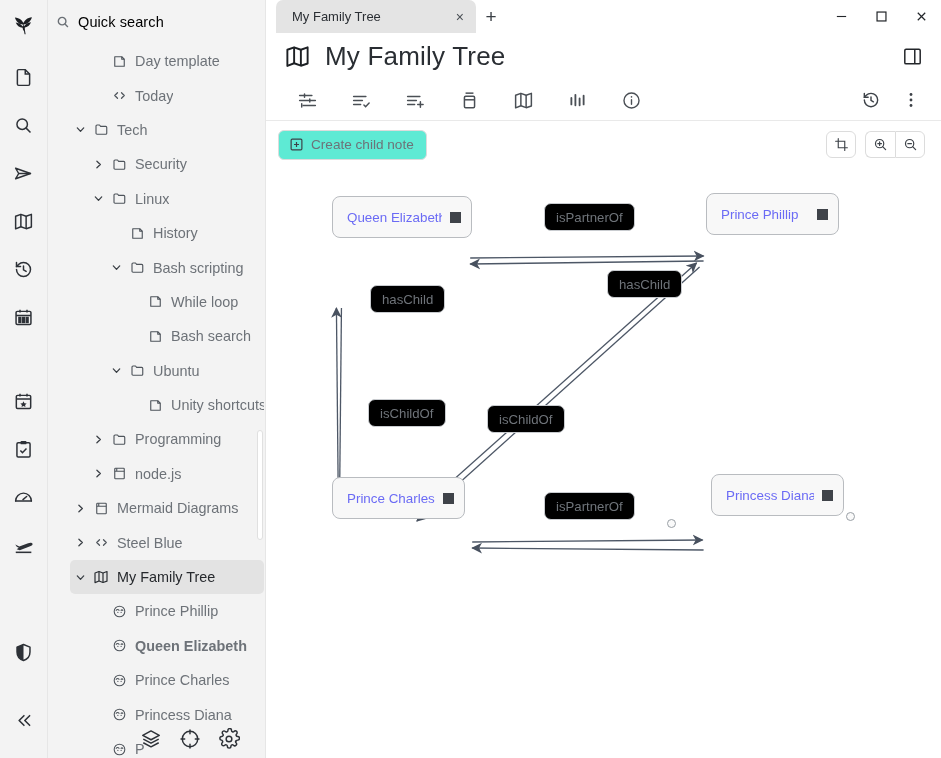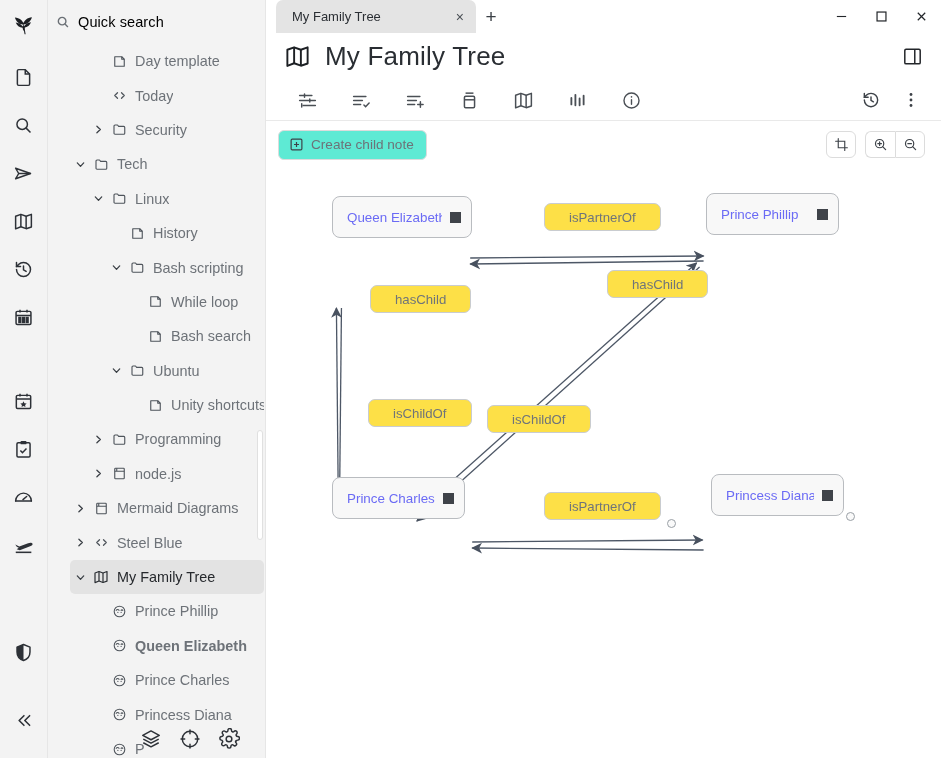--- a/index.html
+++ b/index.html
@@ -291,6 +291,19 @@
           </span>
           <span class="tlabel">Today</span>
         </div>
+        <div class="tnode" style="margin-left: 22px; margin-right: 2px;">
+          <span class="tw">
+            <svg width="11" height="11" viewBox="0 0 24 24" fill="none" stroke="#3a3f45" stroke-width="2.8" stroke-linecap="round" stroke-linejoin="round">
+              <path d="M5 8.5L12 16l7-7.5"></path>
+            </svg>
+          </span>
+          <span class="tico">
+            <svg width="15" height="15" viewBox="0 0 24 24" fill="none" stroke="#4e545b" stroke-width="1.8" stroke-linejoin="round">
+              <path d="M3.2 6.4a1.6 1.6 0 011.6-1.6h4l1.8 2.2h8.2a1.6 1.6 0 011.6 1.6v9.4a1.6 1.6 0 01-1.6 1.6H4.8a1.6 1.6 0 01-1.6-1.6z"></path>
+            </svg>
+          </span>
+          <span class="tlabel">Tech</span>
+        </div>
         <div class="tnode" style="margin-left: 40px; margin-right: 2px;">
           <span class="tw">
             <svg width="11" height="11" viewBox="0 0 24 24" fill="none" stroke="#3a3f45" stroke-width="2.8" stroke-linecap="round" stroke-linejoin="round">
@@ -303,19 +316,6 @@
             </svg>
           </span>
           <span class="tlabel">Security</span>
-        </div>
-        <div class="tnode" style="margin-left: 22px; margin-right: 2px;">
-          <span class="tw">
-            <svg width="11" height="11" viewBox="0 0 24 24" fill="none" stroke="#3a3f45" stroke-width="2.8" stroke-linecap="round" stroke-linejoin="round">
-              <path d="M5 8.5L12 16l7-7.5"></path>
-            </svg>
-          </span>
-          <span class="tico">
-            <svg width="15" height="15" viewBox="0 0 24 24" fill="none" stroke="#4e545b" stroke-width="1.8" stroke-linejoin="round">
-              <path d="M3.2 6.4a1.6 1.6 0 011.6-1.6h4l1.8 2.2h8.2a1.6 1.6 0 011.6 1.6v9.4a1.6 1.6 0 01-1.6 1.6H4.8a1.6 1.6 0 01-1.6-1.6z"></path>
-            </svg>
-          </span>
-          <span class="tlabel">Tech</span>
         </div>
         <div class="tnode" style="margin-left: 40px; margin-right: 2px;">
           <span class="tw">

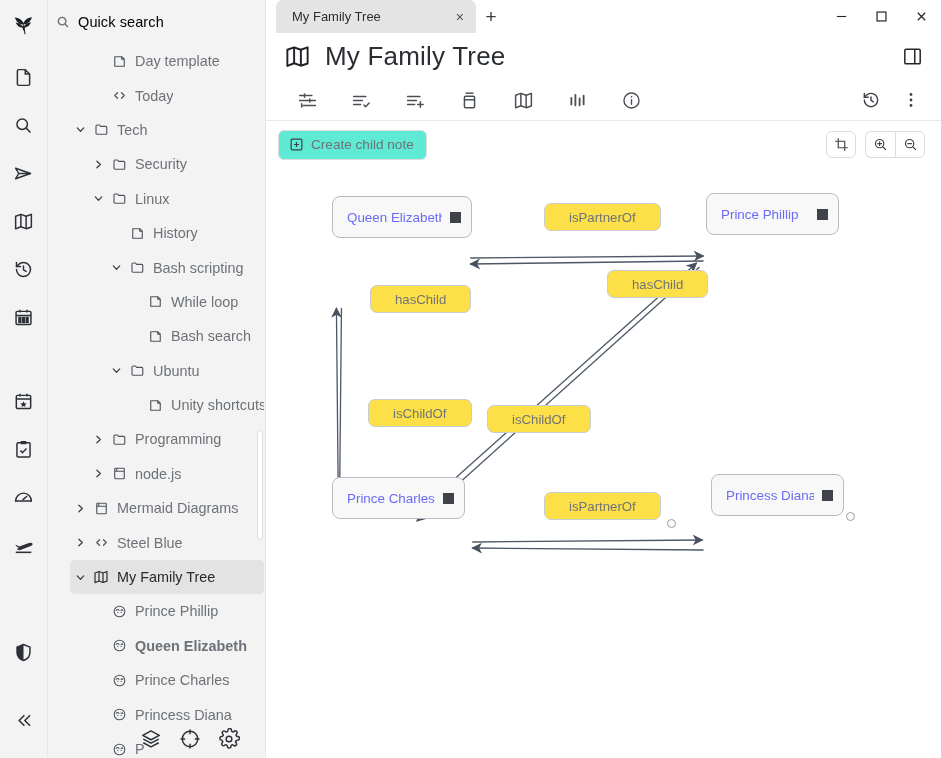--- a/index.html
+++ b/index.html
@@ -146,11 +146,11 @@
 
   .elabel {
     position: absolute;
-    background: #fde047;
+    background: #000000;
     border: 1px solid #c9ccd0;
     border-radius: 7px;
     height: 28px; display: flex; align-items: center; justify-content: center;
-    padding: 0 24px; font-size: 13.2px; color: #6f747a;
+    padding: 0 11px; font-size: 13.2px; color: #6f747a;
     white-space: nowrap;
   }
   .ehandle {

